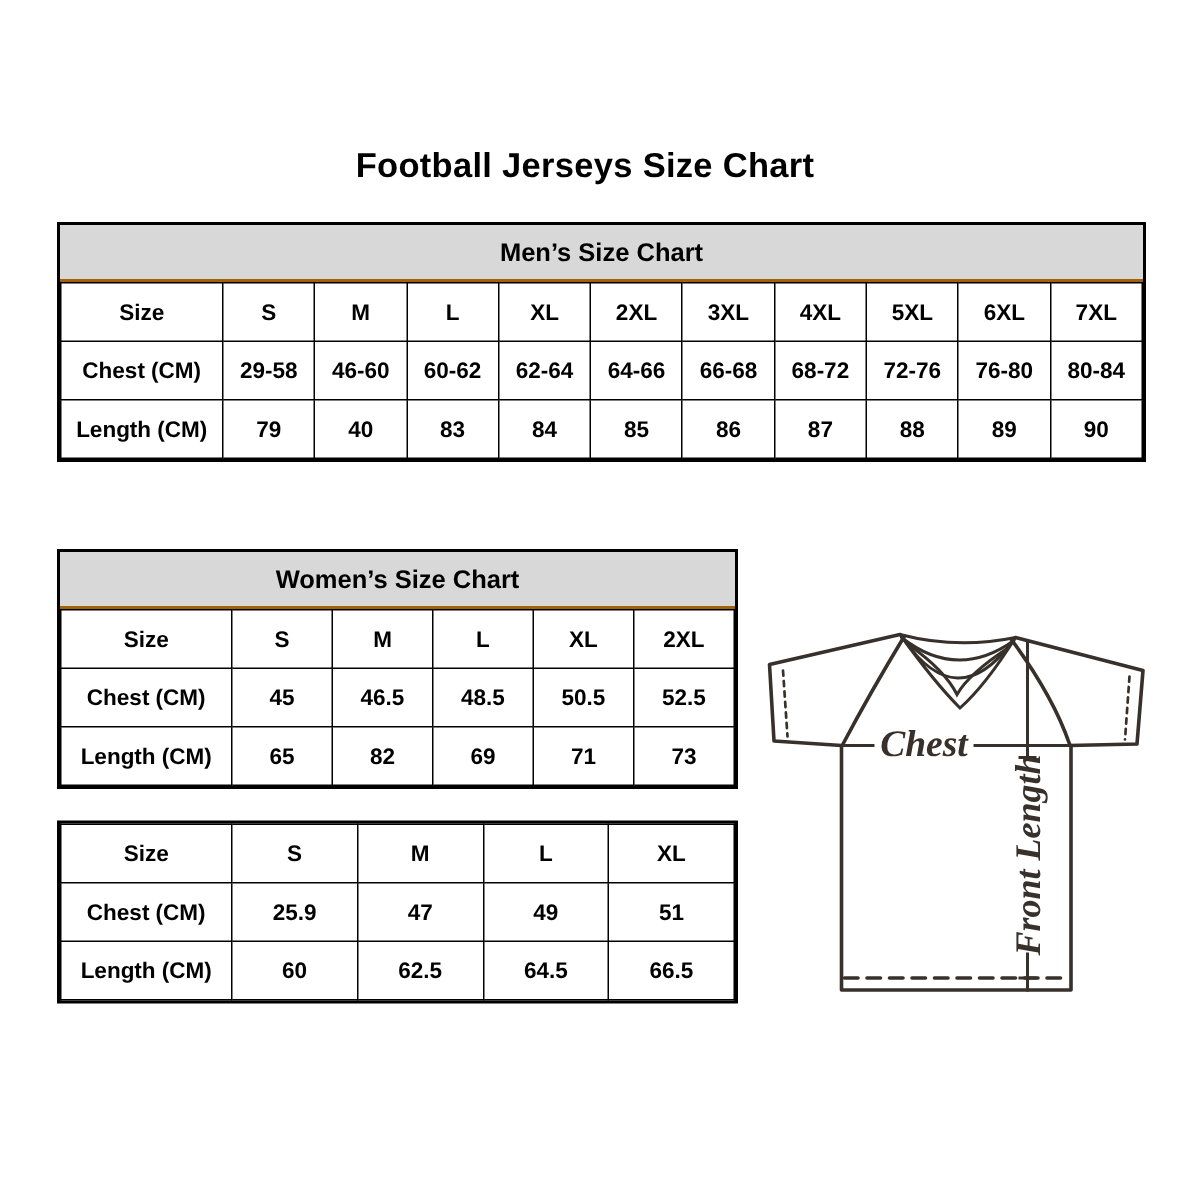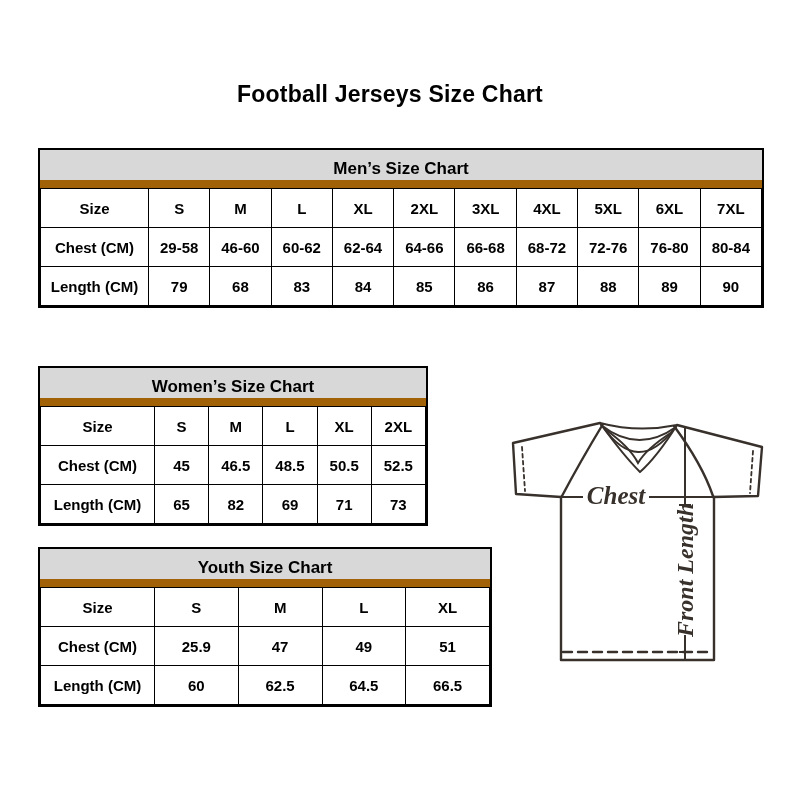--- a/index.html
+++ b/index.html
@@ -12,7 +12,7 @@
   }
   .page-title {
     position: absolute;
-    top: 81px; left: 0; width: 780px;
+    top: 97px; left: 0; width: 780px;
     text-align: center;
     font-size: 23px;
     font-weight: bold;

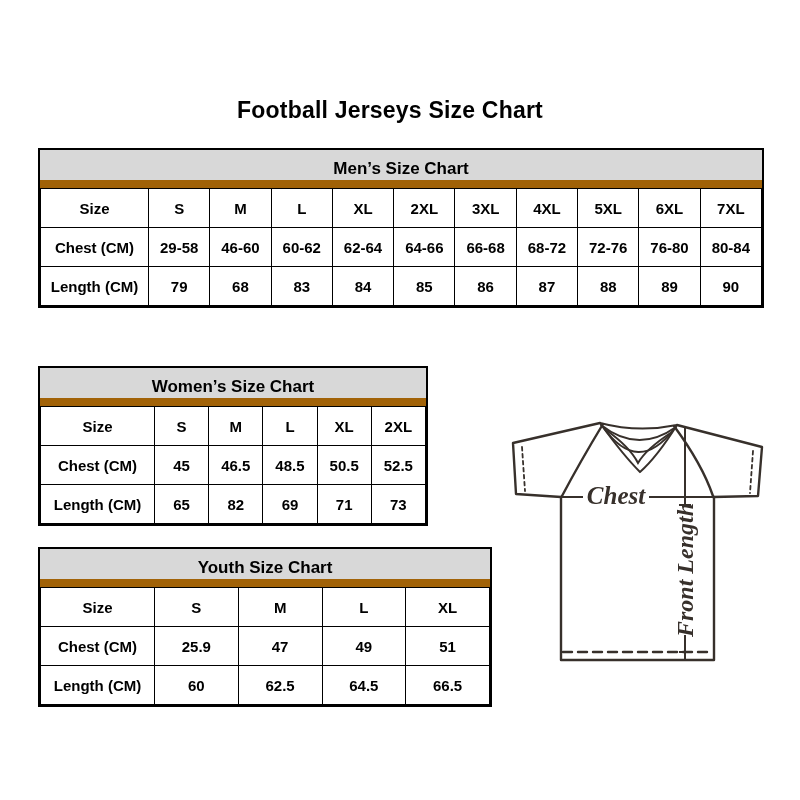--- a/index.html
+++ b/index.html
@@ -25,7 +25,7 @@
   }
   .table-title {
     background: #d8d8d8;
-    border-bottom: 8px solid #a16207;
+    border-bottom: 2px solid #a16207;
     height: 38px;
     line-height: 38px;
     text-align: center;

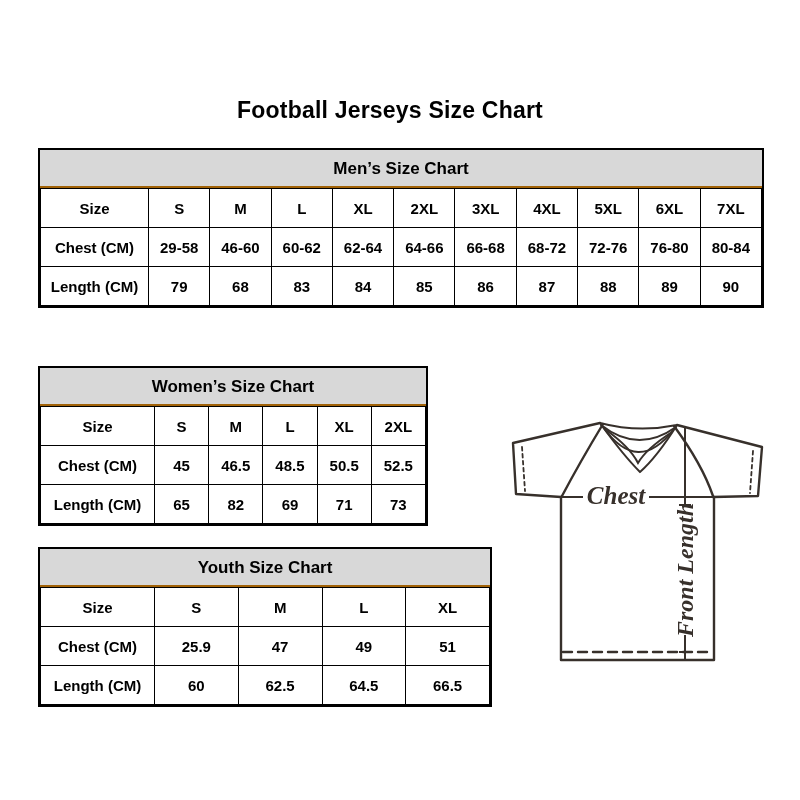--- a/index.html
+++ b/index.html
@@ -116,7 +116,7 @@
           <tr>
             <td>Length (CM)</td>
             <td>79</td>
-            <td>68</td>
+            <td>40</td>
             <td>83</td>
             <td>84</td>
             <td>85</td>

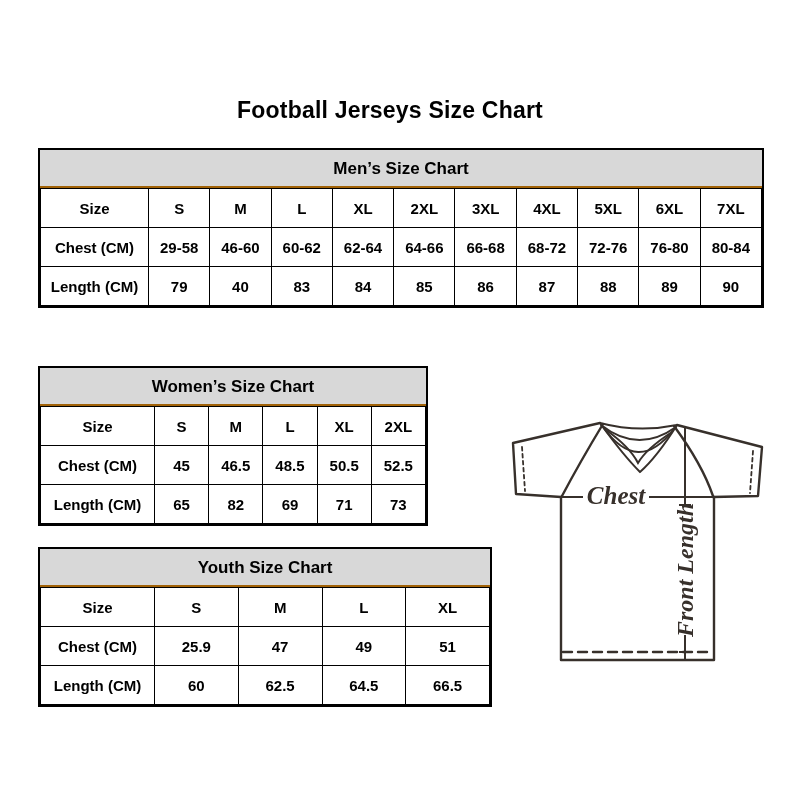--- a/index.html
+++ b/index.html
@@ -47,7 +47,7 @@
     overflow: hidden;
   }
   .men   { left: 38px; top: 148px; width: 726px; }
-  .women { left: 38px; top: 366px; width: 390px; }
+  .women { left: 38px; top: 366px; width: 454px; }
   .youth { left: 38px; top: 547px; width: 454px; }
   .men col.label   { width: 108px; }
   .women col.label { width: 114px; }

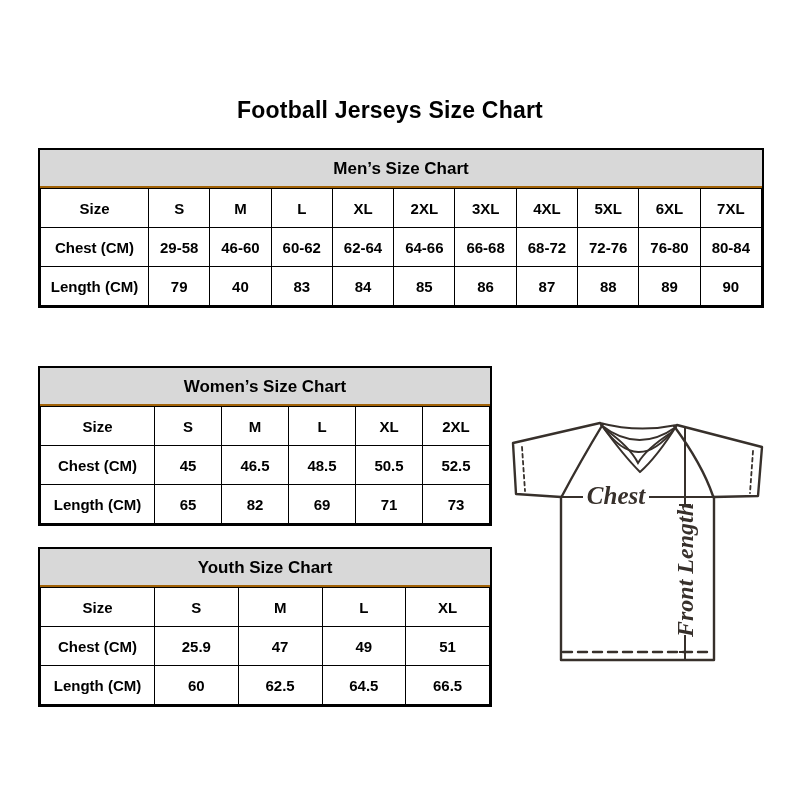--- a/index.html
+++ b/index.html
@@ -171,7 +171,6 @@
   </section>
 
   <section class="size-table youth">
-    <div class="table-title">Youth Size Chart</div>
     <table>
       <colgroup>
         <col class="label">

